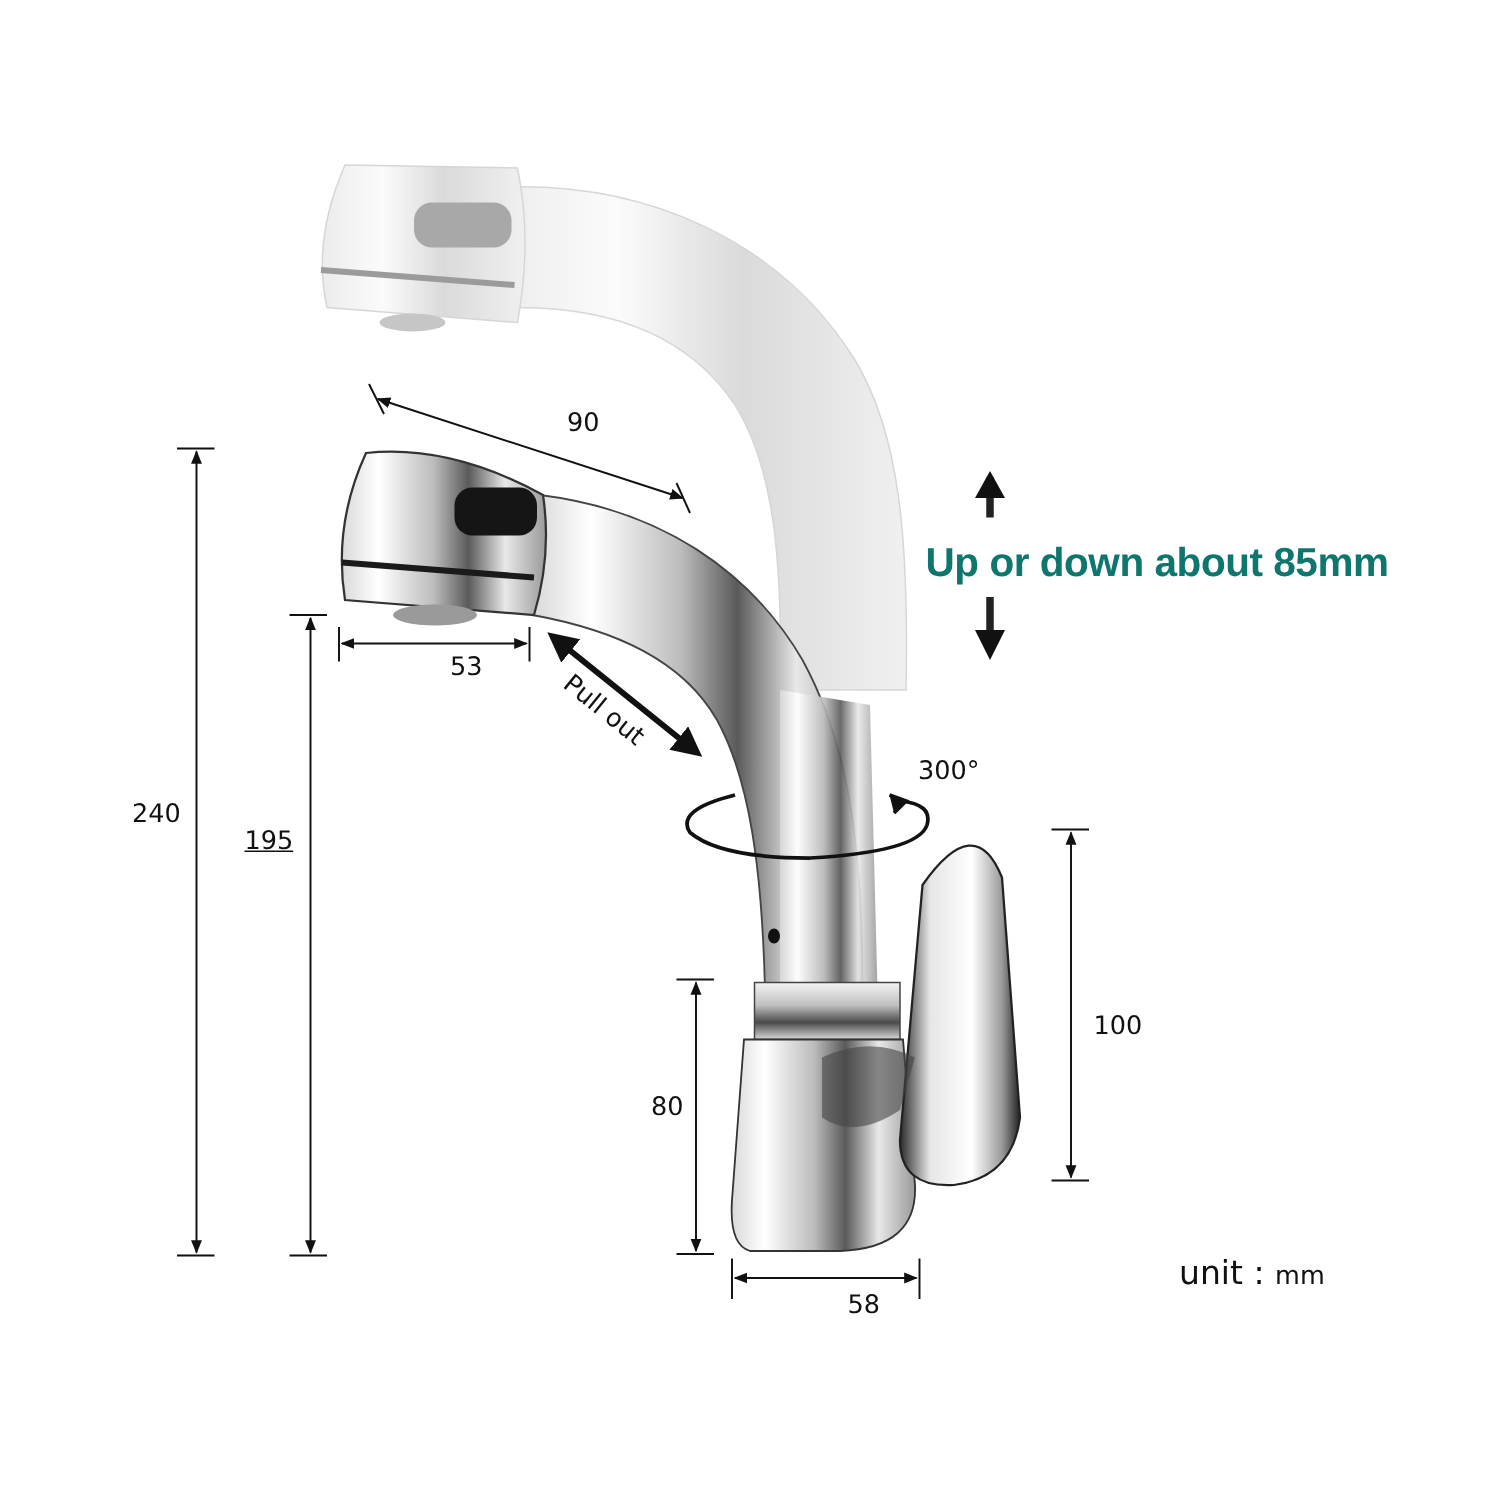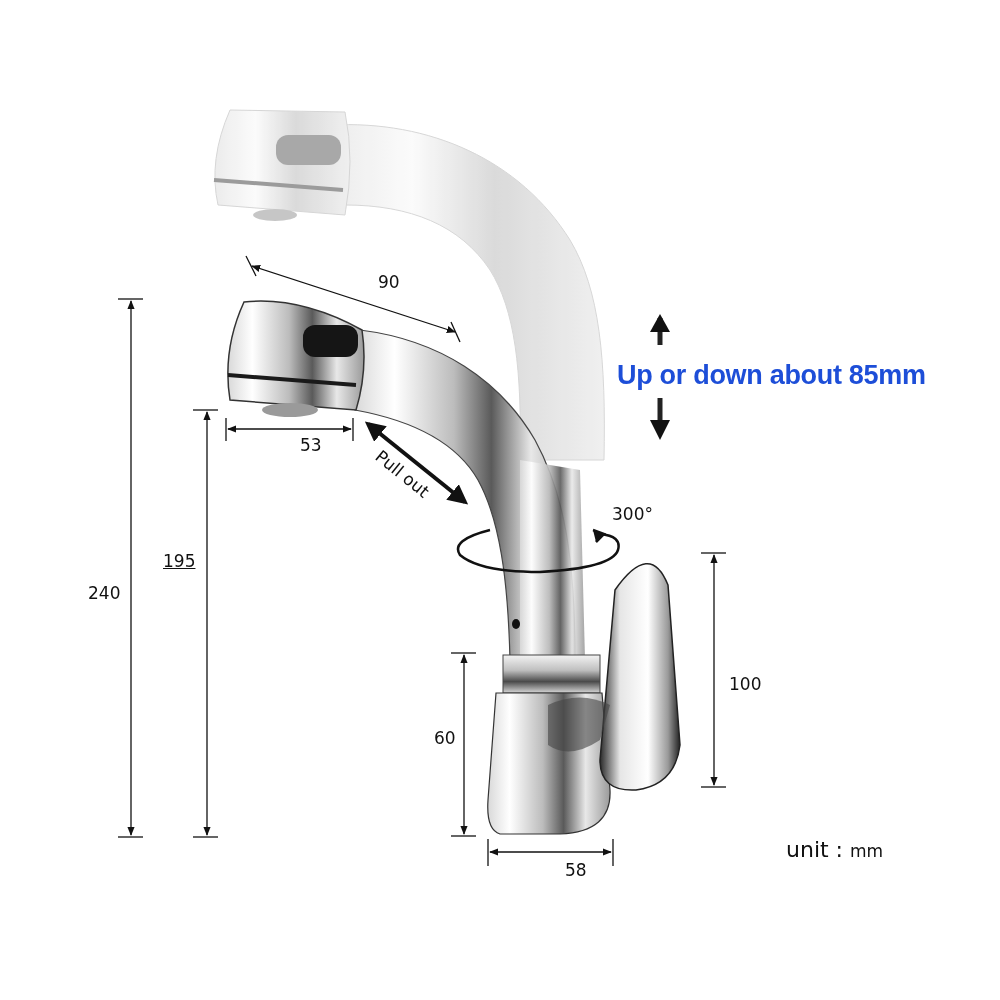--- a/index.html
+++ b/index.html
@@ -7,7 +7,7 @@
   svg { position:absolute; left:0; top:0; }
   .lbl { position:absolute; color:#111; font-family:"DejaVu Sans", sans-serif; white-space:nowrap; }
   .dim { font-size:17px; }
-  .big { font-family:"Liberation Sans", sans-serif; font-weight:bold; font-size:27px; color:#1d4ed8; letter-spacing:-0.3px; }
+  .big { font-family:"Liberation Sans", sans-serif; font-weight:bold; font-size:27px; color:#0f766e; letter-spacing:-0.3px; }
   .unit { font-size:22px;text-align:center; }
   .unit small { font-size:17px; }
 </style>

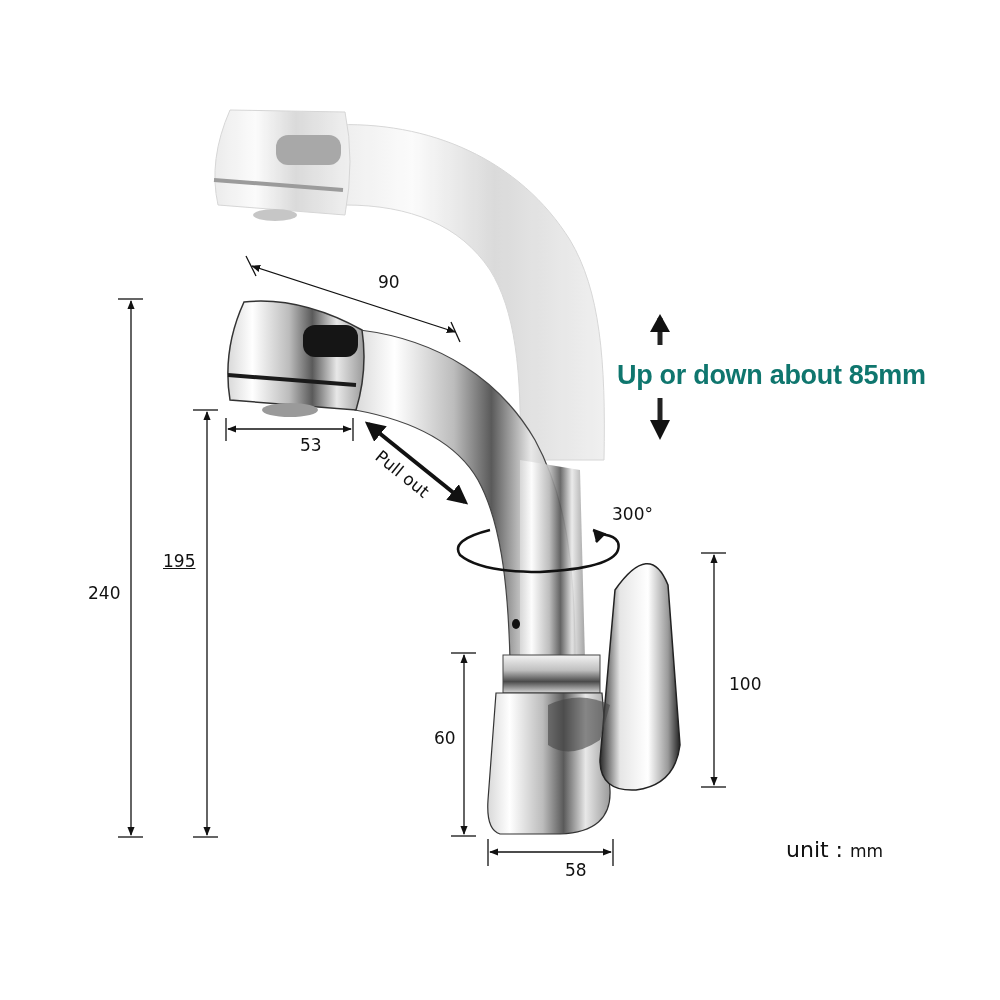--- a/index.html
+++ b/index.html
@@ -122,7 +122,7 @@
   </g>
 </svg>
 
-<div class="lbl dim" style="left:88px;top:583px;">240</div>
+<div class="lbl dim" style="left:88px;top:533px;">240</div>
 <div class="lbl dim" style="left:163px;top:551px;text-decoration:underline;">195</div>
 <div class="lbl dim" style="left:368px;top:272px;margin-left:10px;">90</div>
 <div class="lbl dim" style="left:280px;top:435px;margin-left:20px;">53</div>

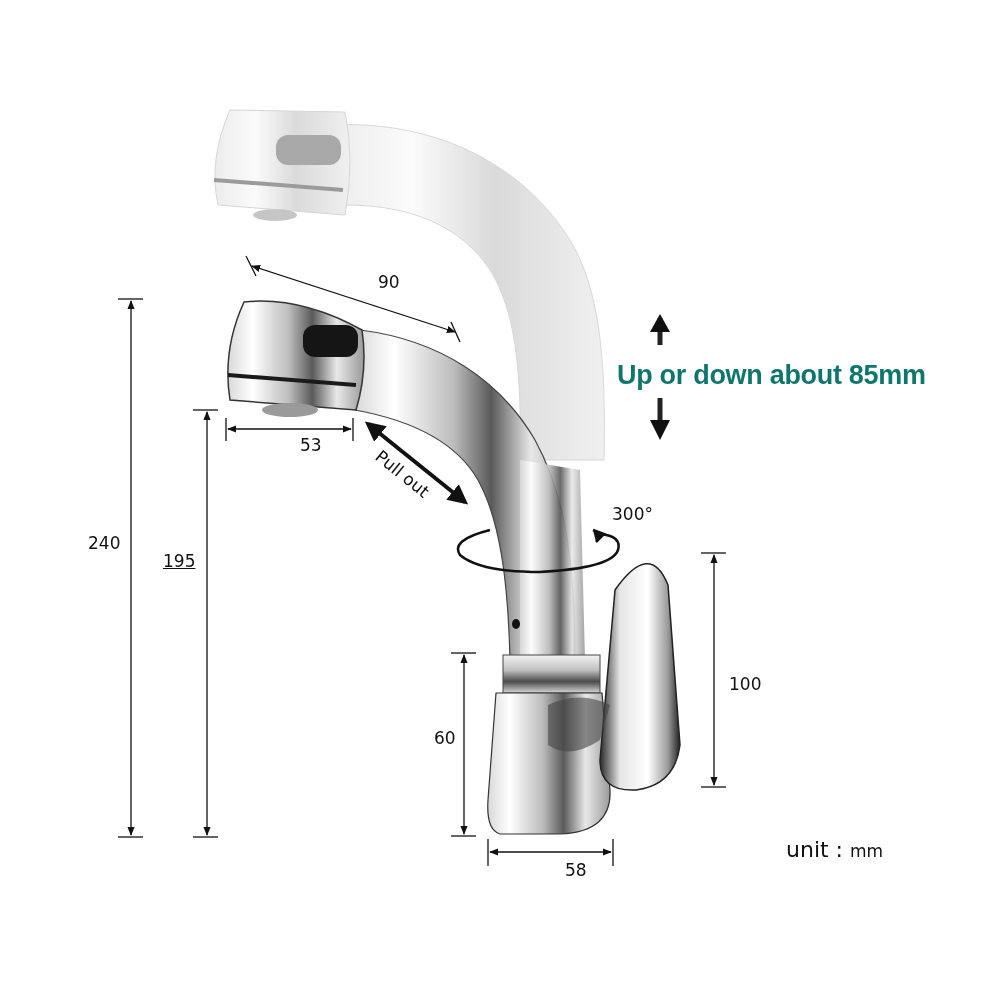--- a/index.html
+++ b/index.html
@@ -126,7 +126,7 @@
 <div class="lbl dim" style="left:163px;top:551px;text-decoration:underline;">195</div>
 <div class="lbl dim" style="left:368px;top:272px;margin-left:10px;">90</div>
 <div class="lbl dim" style="left:280px;top:435px;margin-left:20px;">53</div>
-<div class="lbl dim" style="left:434px;top:728px;">60</div>
+<div class="lbl dim" style="left:434px;top:728px;">80</div>
 <div class="lbl dim" style="left:565px;top:860px;">58</div>
 <div class="lbl dim" style="left:729px;top:674px;">100</div>
 

